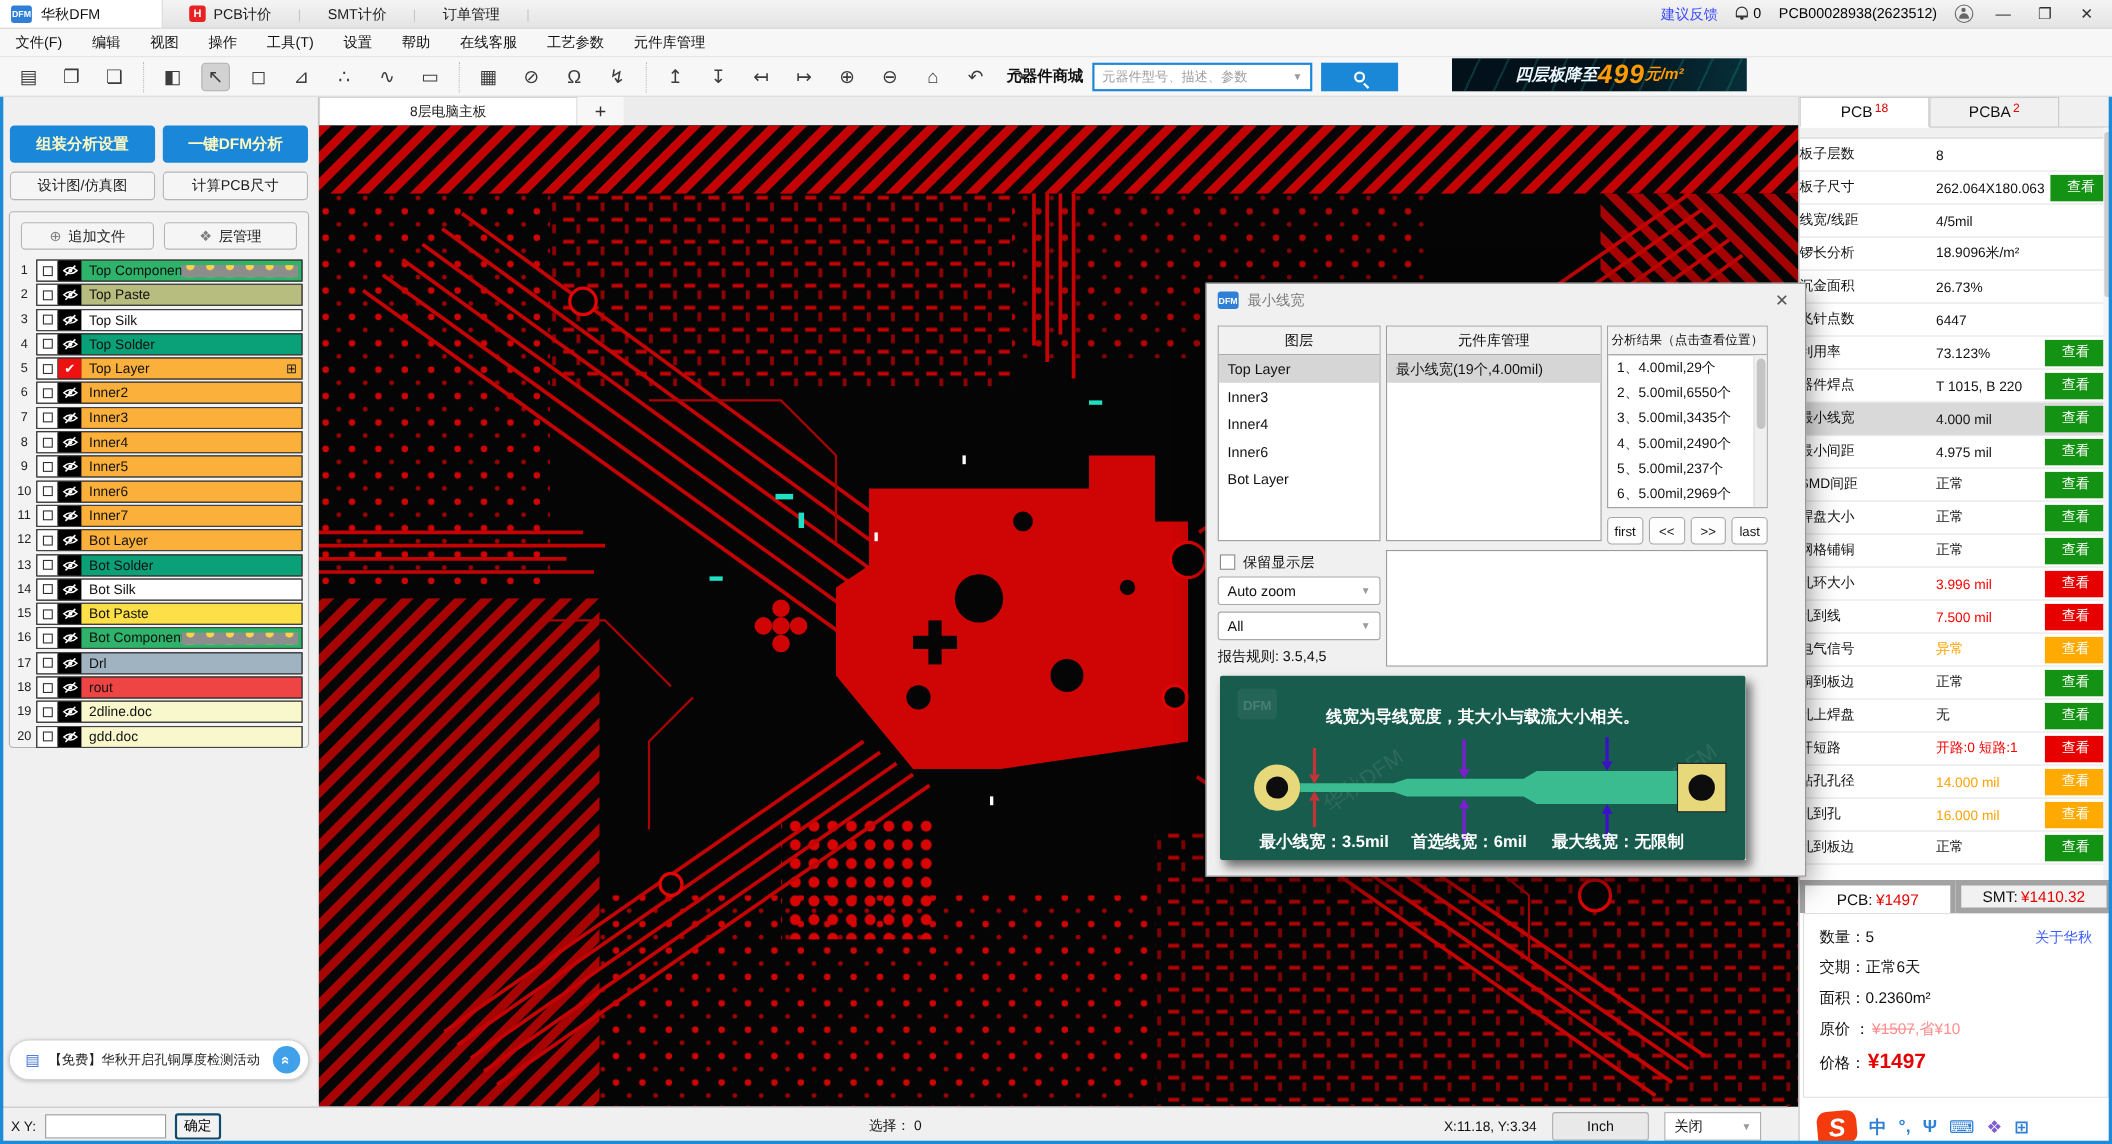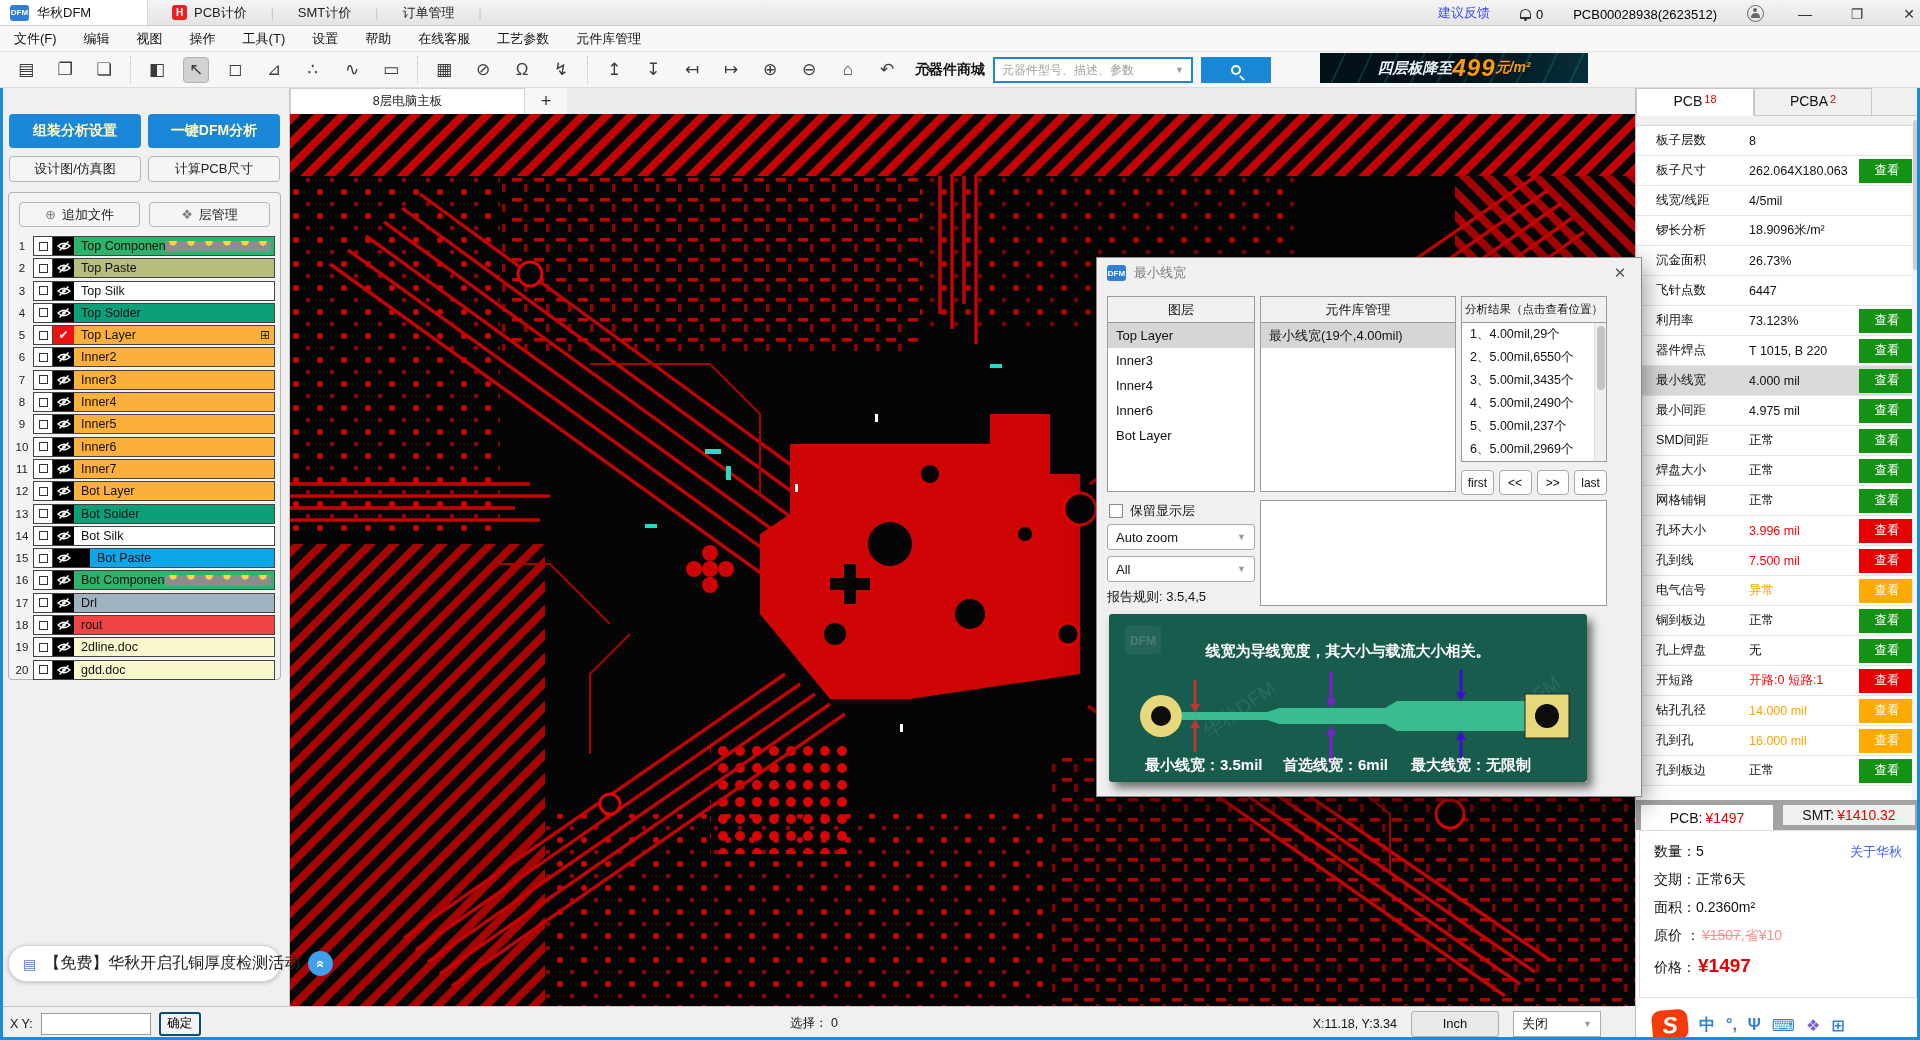--- a/index.html
+++ b/index.html
@@ -14,7 +14,7 @@
 .tb-tab{display:flex;align-items:center;gap:7px;padding:0 24px;font-size:13px;color:#222;height:100%}
 .h-logo{width:15px;height:15px;background:#e82222;border-radius:3px;color:#fff;font-weight:bold;font-size:10px;display:flex;align-items:center;justify-content:center}
 .tb-sep{color:#c6c6c6;font-size:12px}
-.title-right{margin-left:auto;display:flex;align-items:flex-end;gap:30px;font-size:13px}
+.title-right{margin-left:auto;display:flex;align-items:flex-start;gap:16px;padding-right:12px;font-size:13px}
 .feedback{color:#3a4bff}
 .bellwrap{display:flex;align-items:center;gap:5px}
 .bell{width:11px;height:10px;border:1.5px solid #333;border-bottom:2px solid #333;border-radius:6px 6px 1px 1px;position:relative}

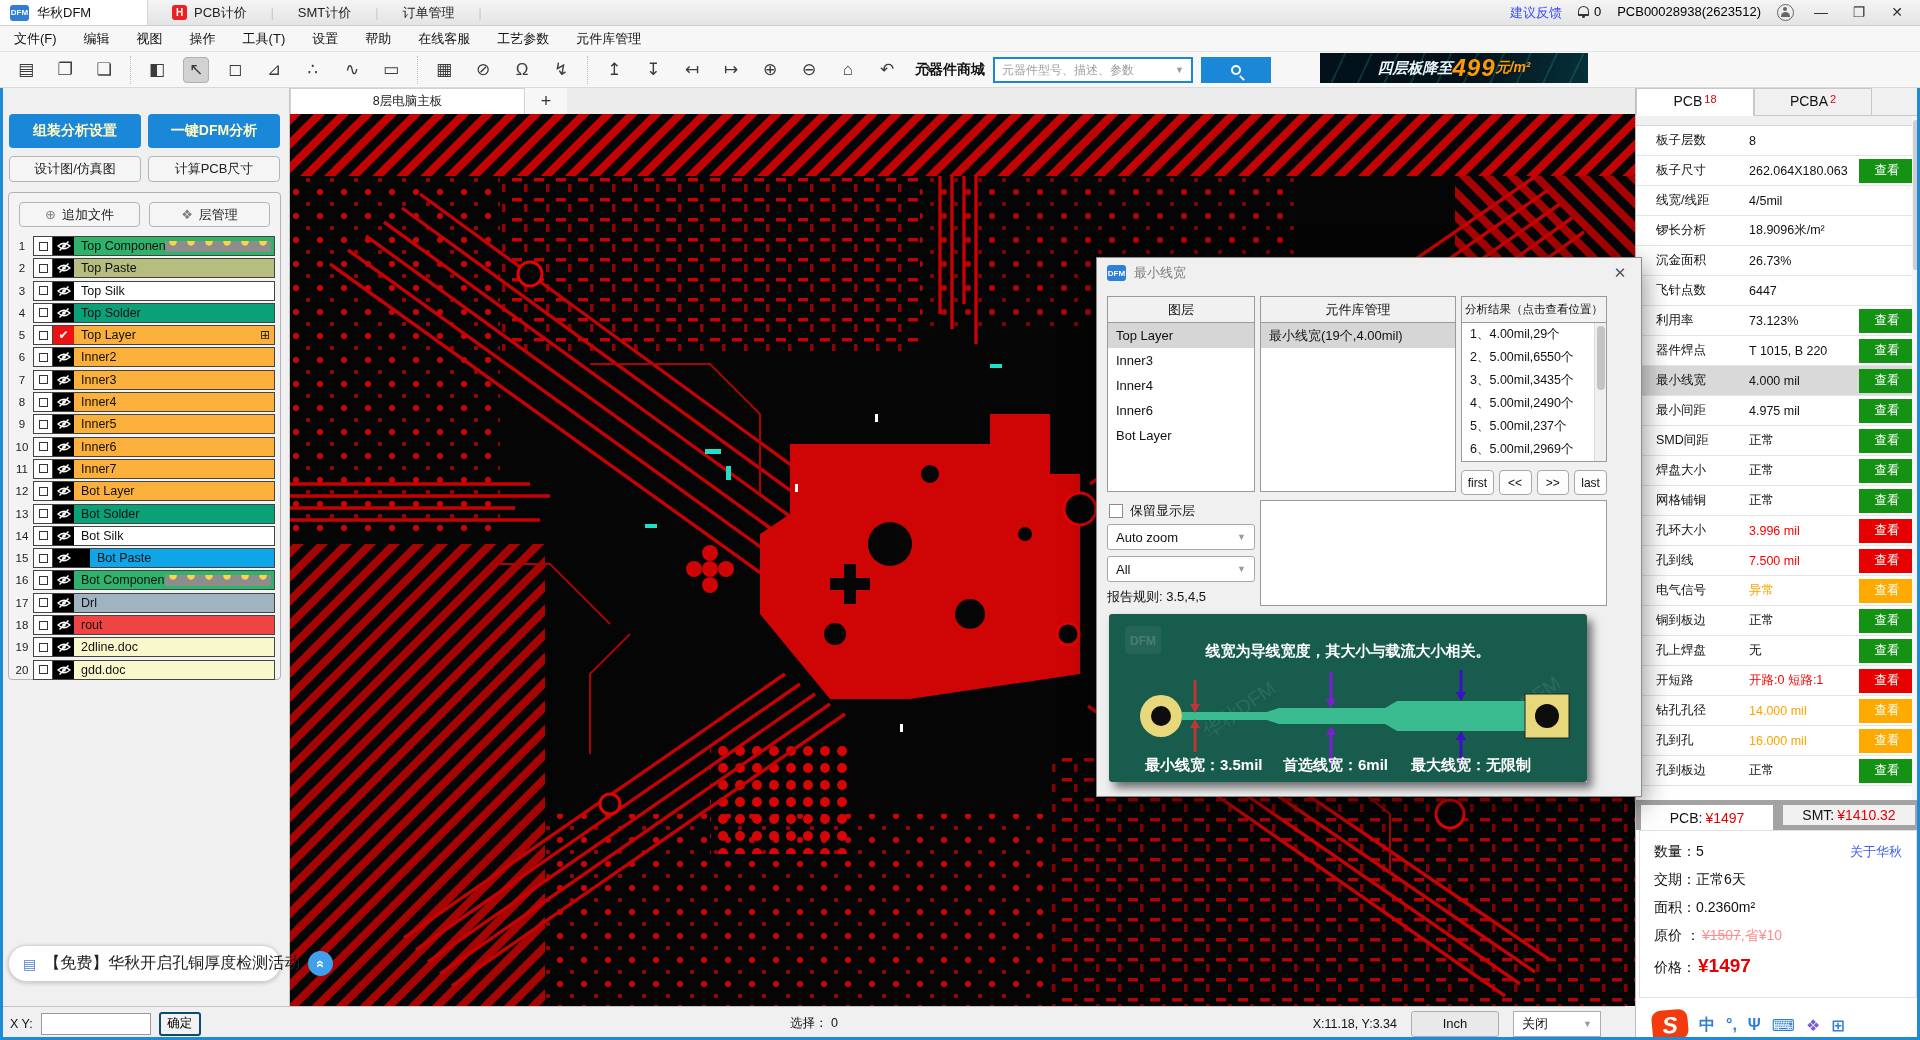--- a/index.html
+++ b/index.html
@@ -111,7 +111,7 @@
 .rp-head{height:10px;background:#f0f0f0;border-bottom:1px solid #d6d6d6}
 .rrow{display:flex;align-items:center;height:30px;border-bottom:1px solid #e4e4e4;font-size:12.5px;color:#111}
 .rrow.sel{background:#d9d9d9}
-.rlabel{width:113px;padding-left:20px;flex:none}
+.rlabel{width:124px;padding-left:0;flex:none}
 .rvalue{flex:1}
 .rvalue.red{color:#fb0000}
 .rvalue.orange{color:#ffa200}

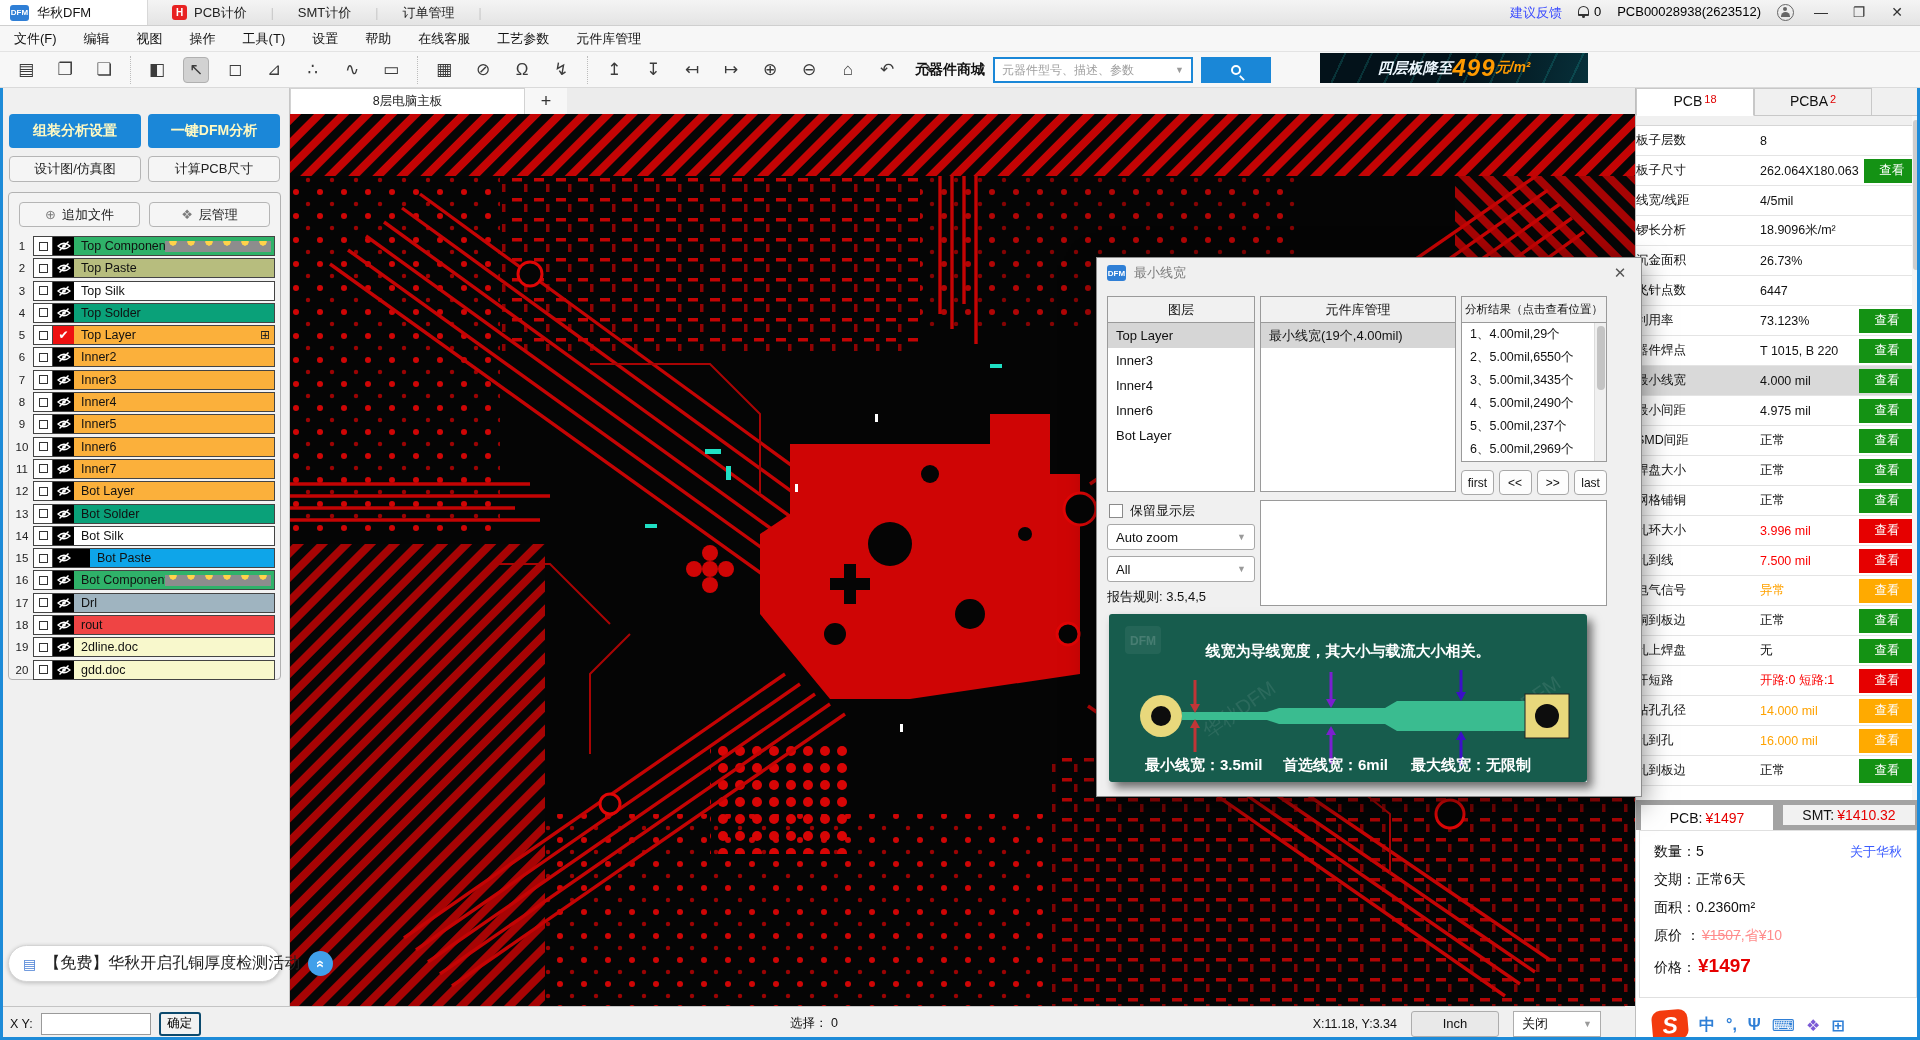--- a/index.html
+++ b/index.html
@@ -507,7 +507,7 @@
                   <line x1="2.5" y1="10.5" x2="11.5" y2="1.5" stroke="#fff" stroke-width="1.4"></line>
                 </svg>
               </span>
-              <span class="llabel" style="background: #0ea5e9; margin-left: 16px;">Bot Paste</span>
+              <span class="llabel" style="background: #fde047;">Bot Paste</span>
             </div>
           </div>
           <div class="lrow">

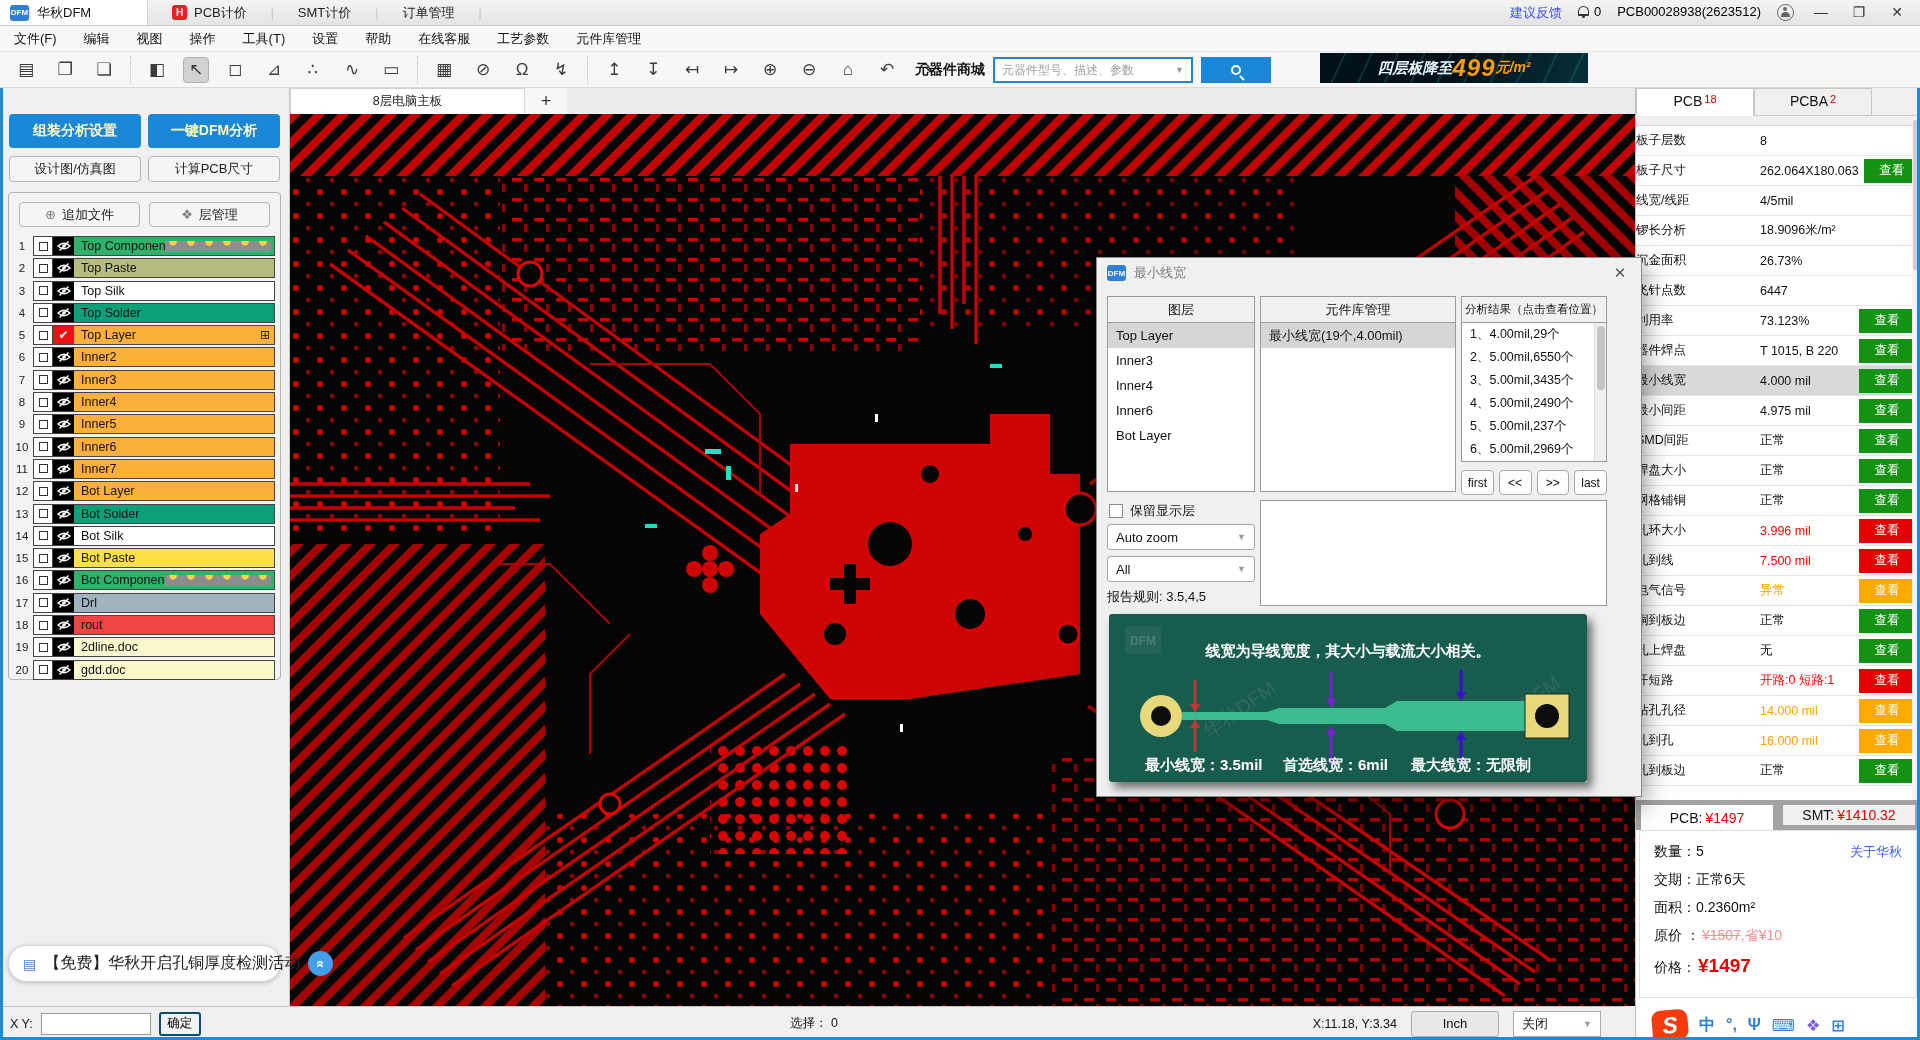--- a/index.html
+++ b/index.html
@@ -70,7 +70,7 @@
 .lgrid{position:absolute;right:4px;font-size:12px;color:#222}
 .promo{position:absolute;left:8px;right:8px;bottom:24px;height:37px;background:#fff;border:1px solid #d4d4d4;border-radius:19px;box-shadow:0 1px 4px rgba(0,0,0,.22);display:flex;align-items:center;padding:0 7px 0 14px;gap:8px}
 .promo-doc{color:#4a7fd4;font-size:14px}
-.promo-text{font-size:16px;color:#222;flex:1;white-space:nowrap}
+.promo-text{font-size:12px;color:#222;flex:1;white-space:nowrap}
 .promo-up{width:25px;height:25px;border-radius:50%;background:#41a0ea;color:#fff;display:flex;align-items:center;justify-content:center;flex:none}
 .promo-up span{display:block;transform:rotate(90deg);font-size:14px;font-weight:bold}
 

